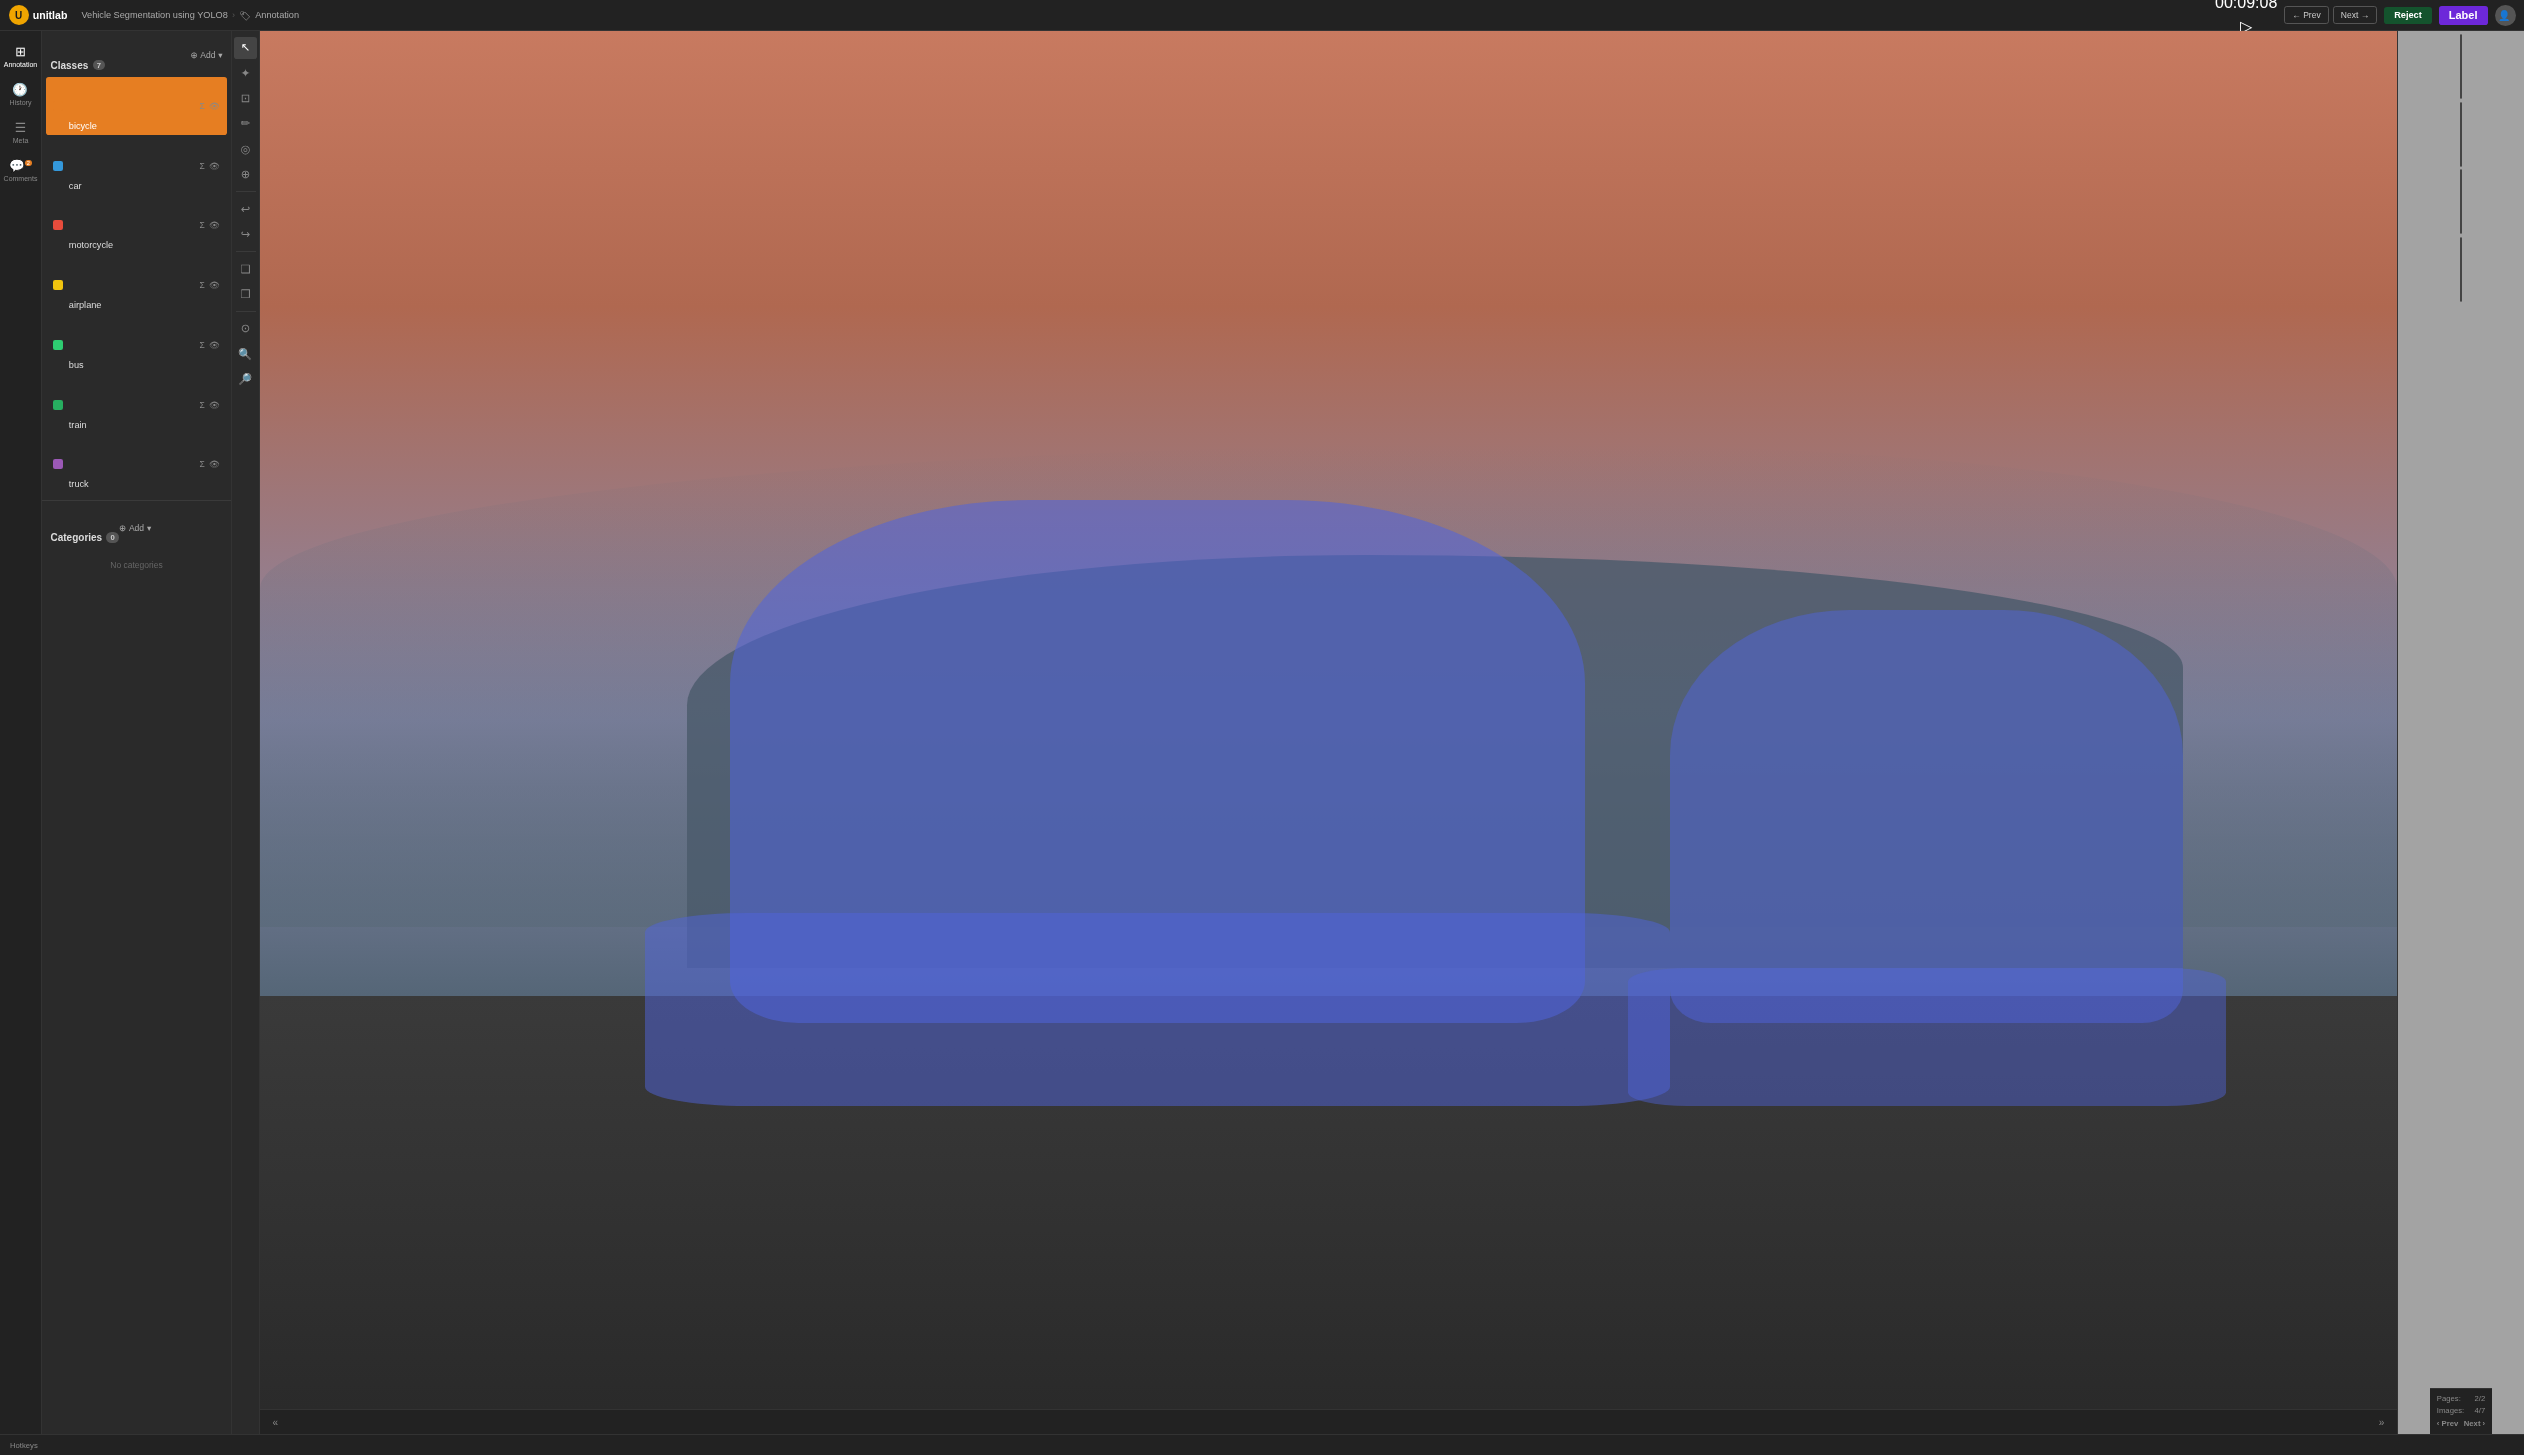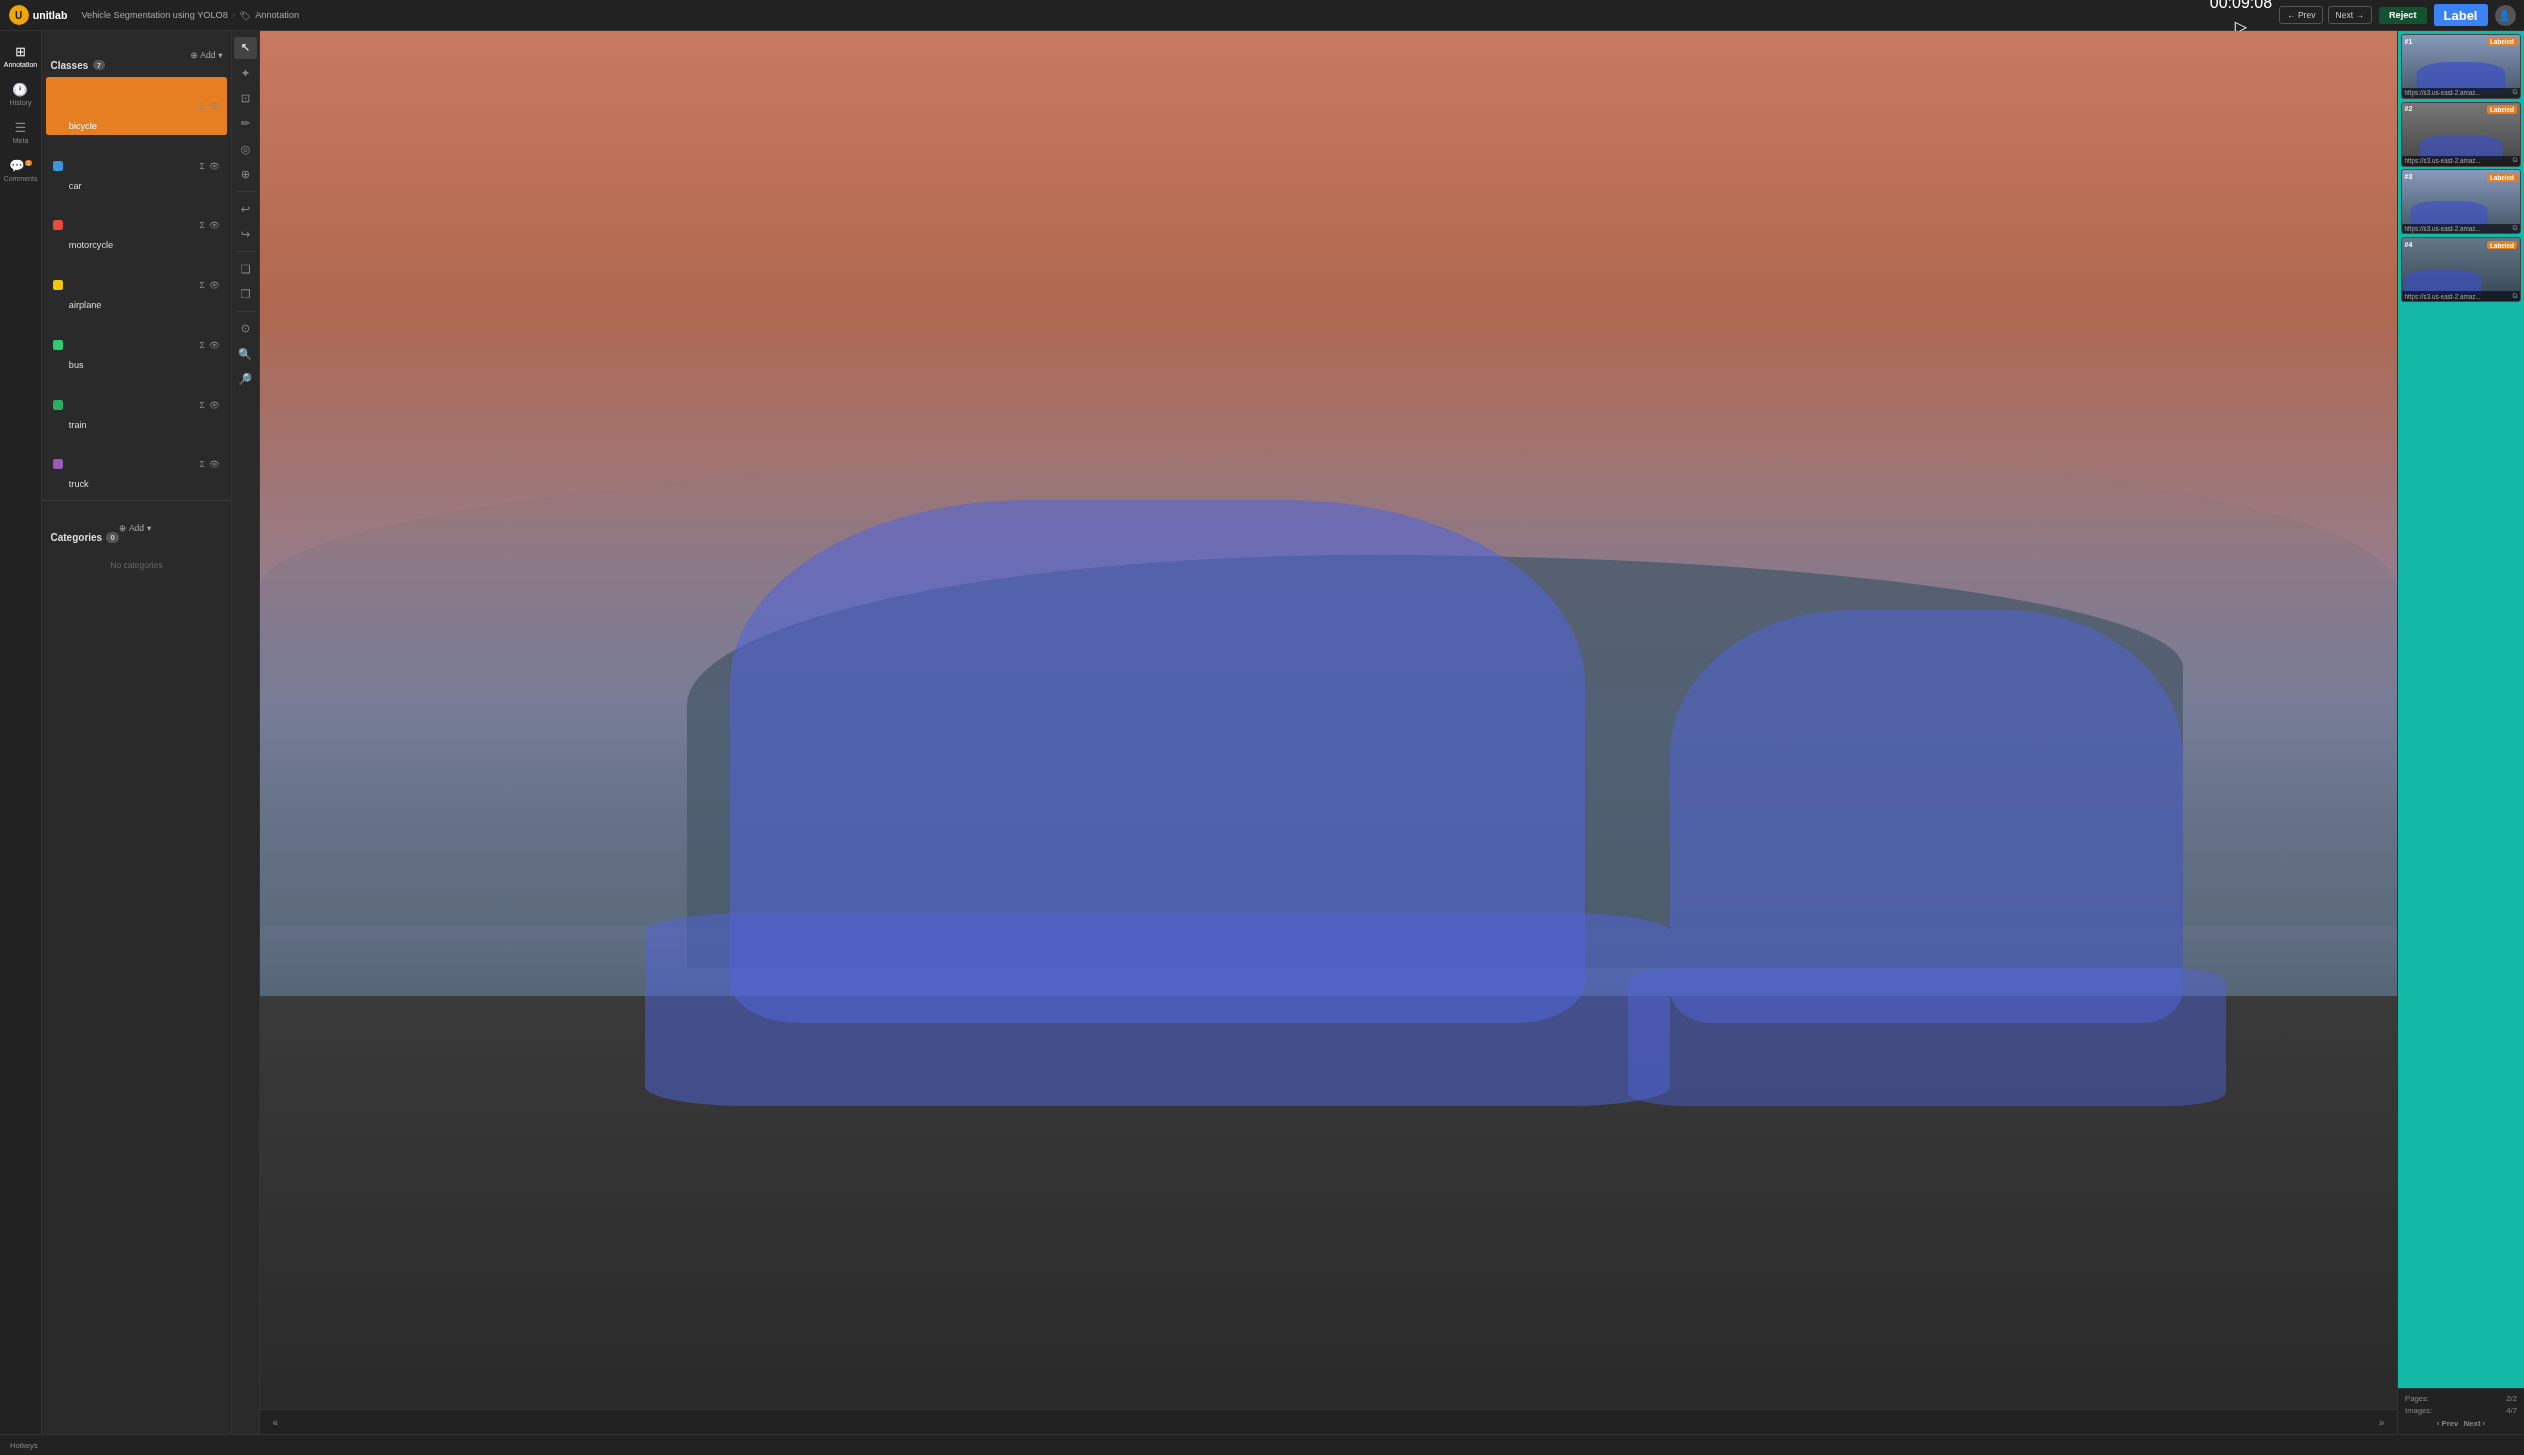--- a/index.html
+++ b/index.html
@@ -16,7 +16,7 @@
     #topbar .nav-btns { display: flex; align-items: center; gap: 4.2px; border-radius: 7px; }
     #topbar .nav-btn { background: none; border: 0.7px solid #555; color: #ccc; padding: 2.8px 7px; border-radius: 2.8px; cursor: pointer; font-size: 8.5px; }
     #topbar .reject-btn { background: #14532d; border: none; color: #fff; padding: 3.5px 10px; border-radius: 2.8px; cursor: pointer; font-size: 9.2px; font-weight: 600; }
-    #topbar .label-btn { background: #3b82f6; border: none; color: #fff; padding: 3.5px 10px; border-radius: 2.8px; cursor: pointer; font-size: 13px; font-weight: 600; }
+    #topbar .label-btn { background: #6d28d9; border: none; color: #fff; padding: 3.5px 10px; border-radius: 2.8px; cursor: pointer; font-size: 11px; font-weight: 600; }
     #topbar .avatar { width: 21px; height: 21px; border-radius: 50%; background: #555; display: flex; align-items: center; justify-content: center; color: #ccc; font-size: 10px; cursor: pointer; overflow: hidden; }
 
     

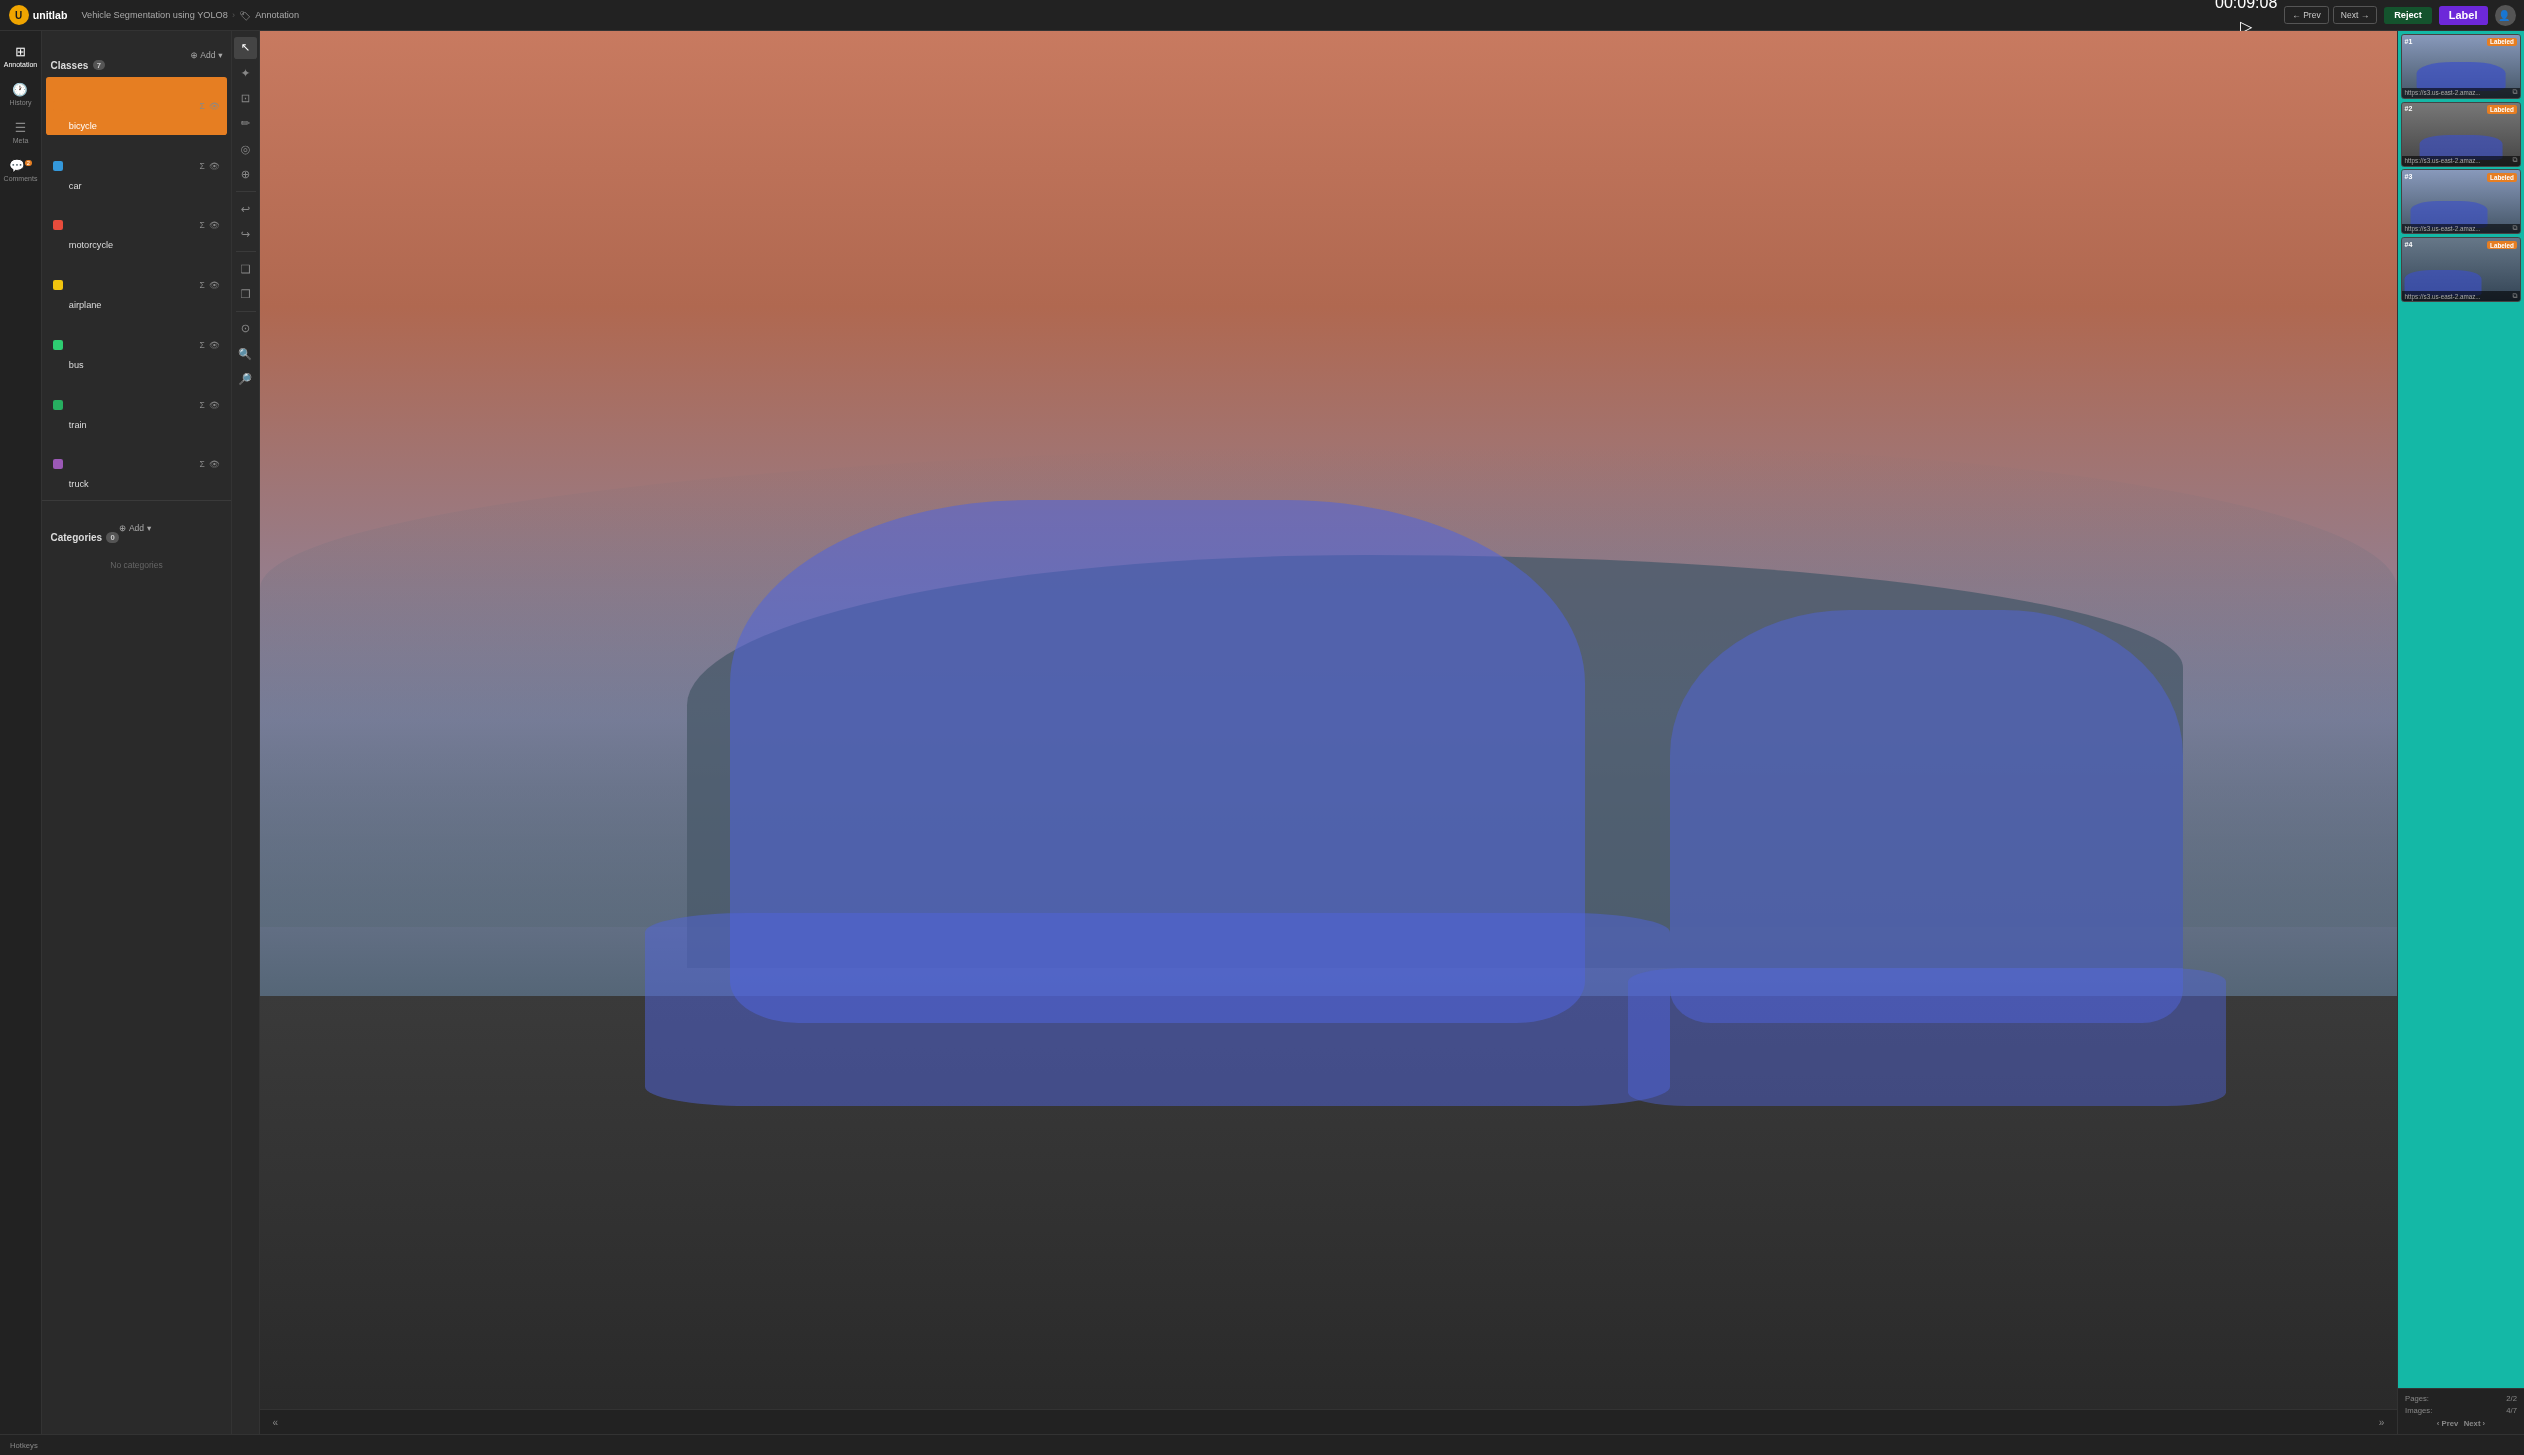--- a/index.html
+++ b/index.html
@@ -62,7 +62,7 @@
     .canvas-nav-btn { background: none; border: none; color: #888; cursor: pointer; font-size: 10px; padding: 2.8px 5.6px; }
 
     
-    #rightpanel { width: 127px; background: #14b8a6; border-left: 0.7px solid #333; display: flex; flex-direction: column; flex-shrink: 0; overflow: hidden; }
+    #rightpanel { width: 127px; background: #a3a3a3; border-left: 0.7px solid #333; display: flex; flex-direction: column; flex-shrink: 0; overflow: hidden; align-items: center; }
     .image-thumb { position: relative; margin: 2.8px; cursor: pointer; border-radius: 2.8px; overflow: hidden; border: 0.7px solid #444; }
     .thumb-img { width: 100%; height: 63px; background: #333; display: flex; align-items: center; justify-content: center; position: relative; overflow: hidden; }
     .thumb-label-badge { position: absolute; top: 2.8px; right: 2.8px; background: #e67e22; color: #fff; font-size: 6.3px; padding: 0.7px 3.5px; border-radius: 2.1px; font-weight: 600; }

